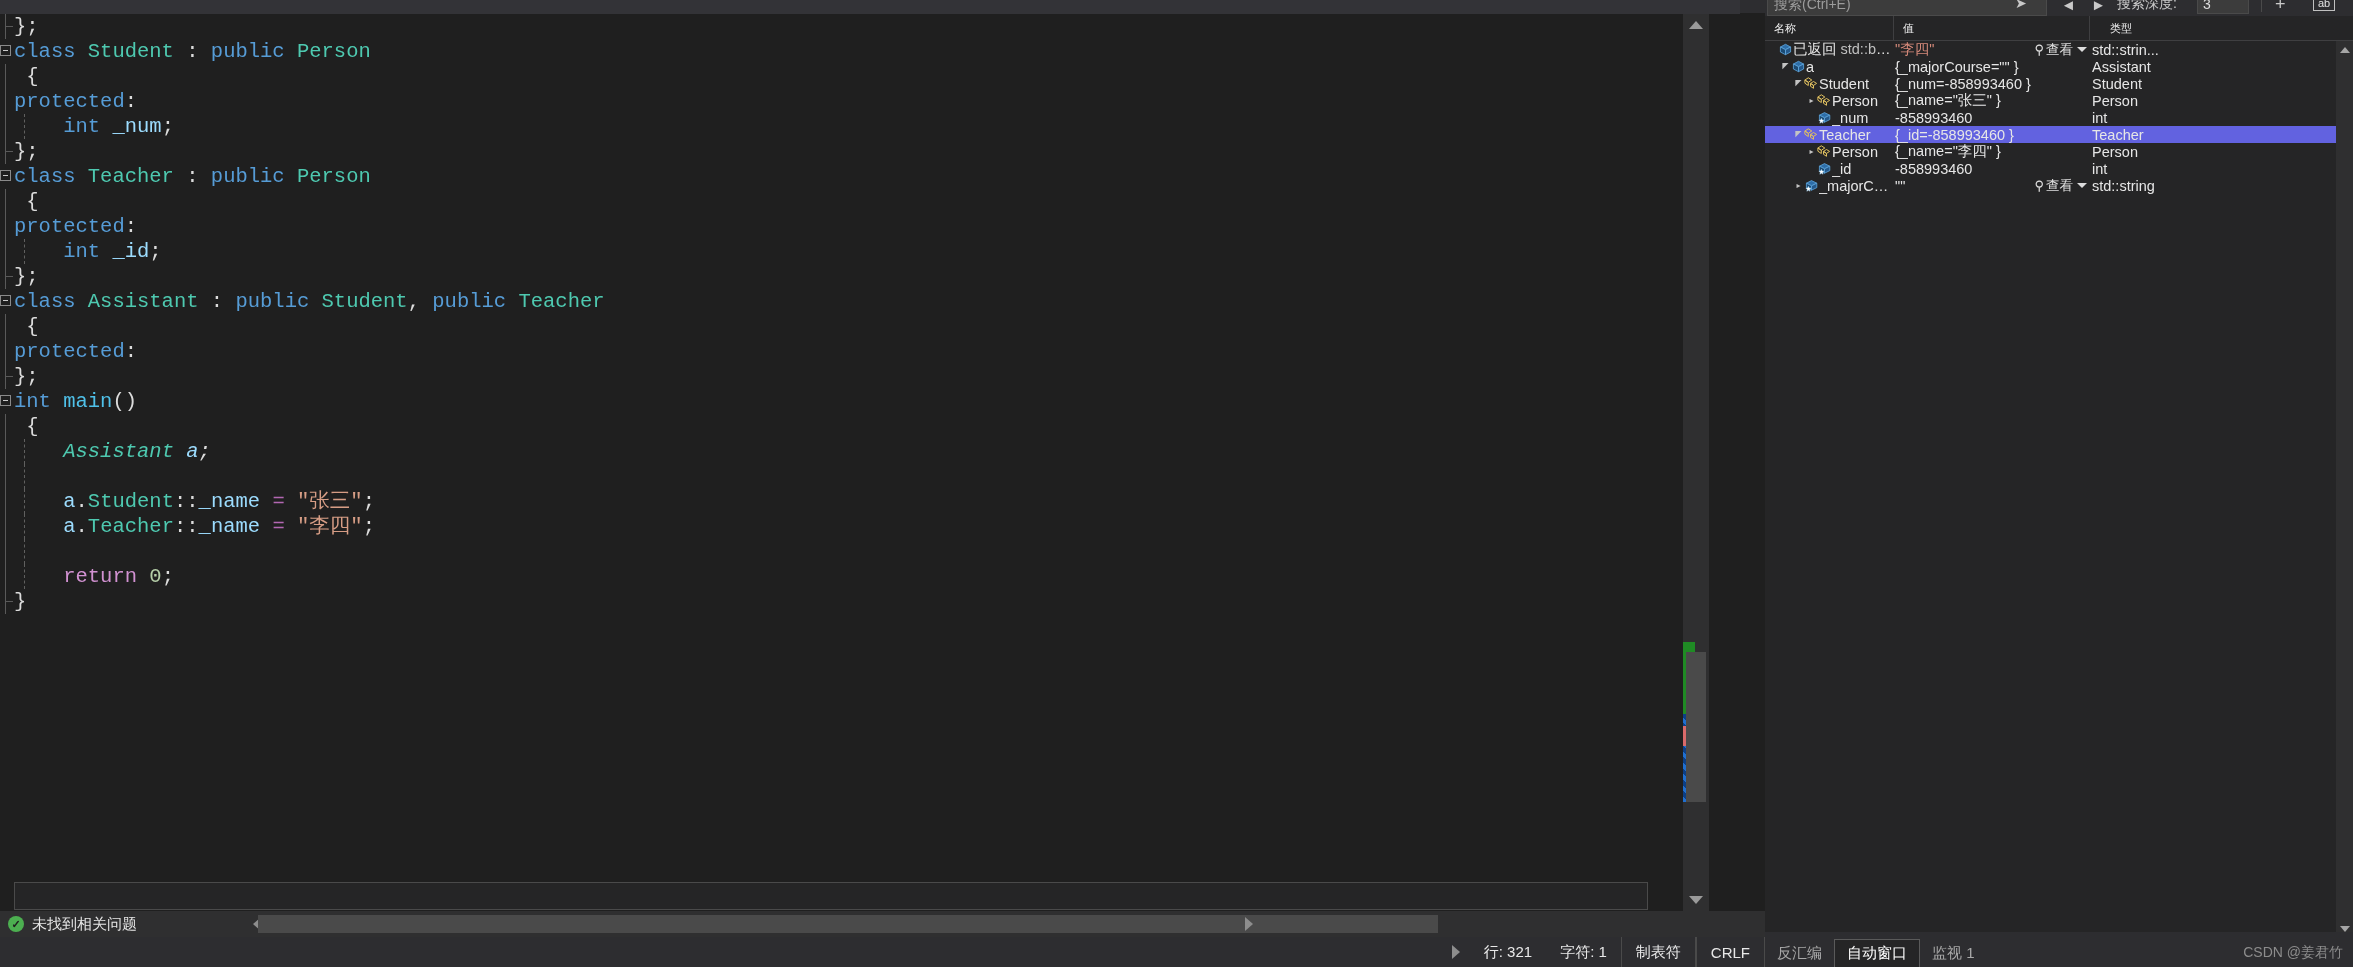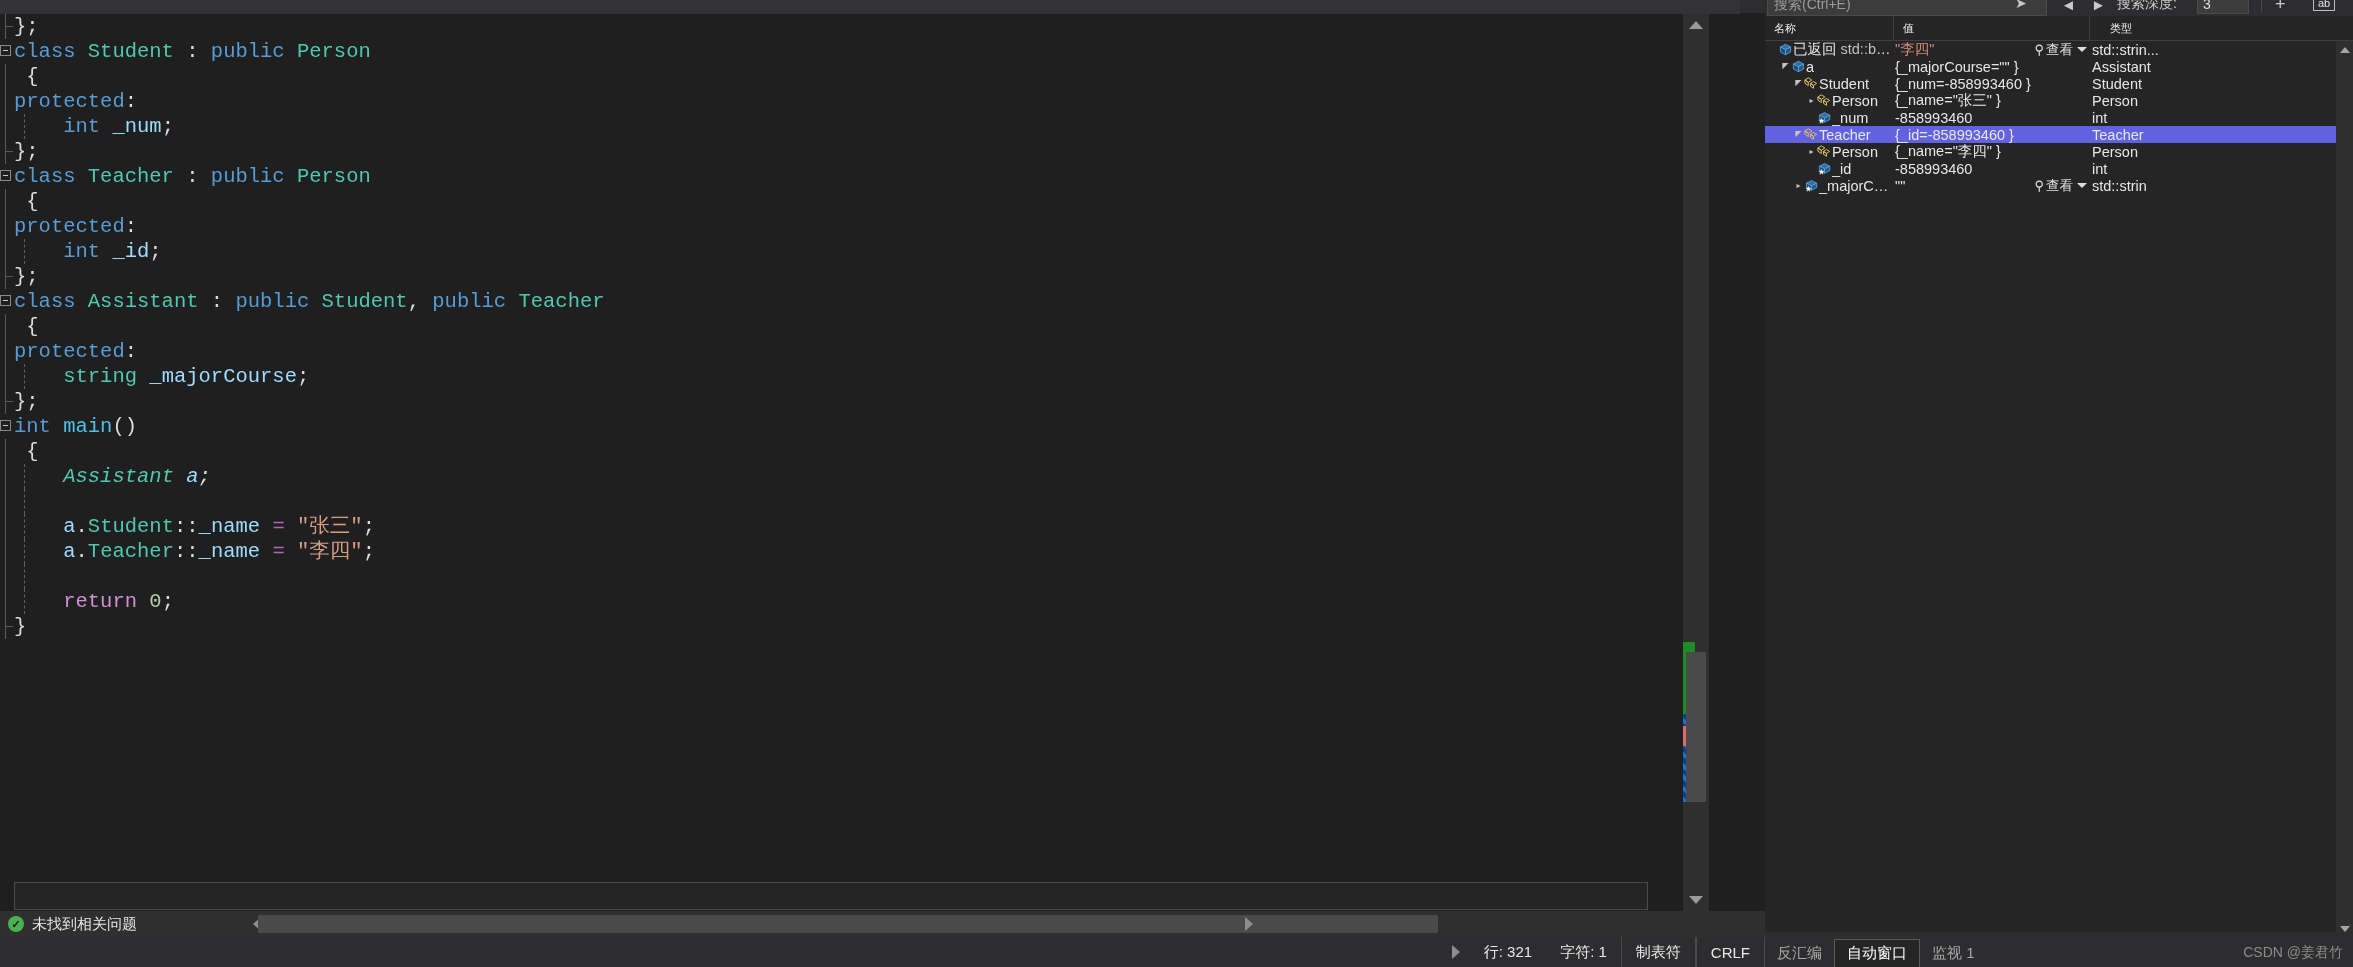--- a/index.html
+++ b/index.html
@@ -577,7 +577,7 @@
               </span>
             </div>
             <div class="wcell w-type">
-              <span>std::strin</span>
+              <span>std::string</span>
             </div>
           </div>
         </div>

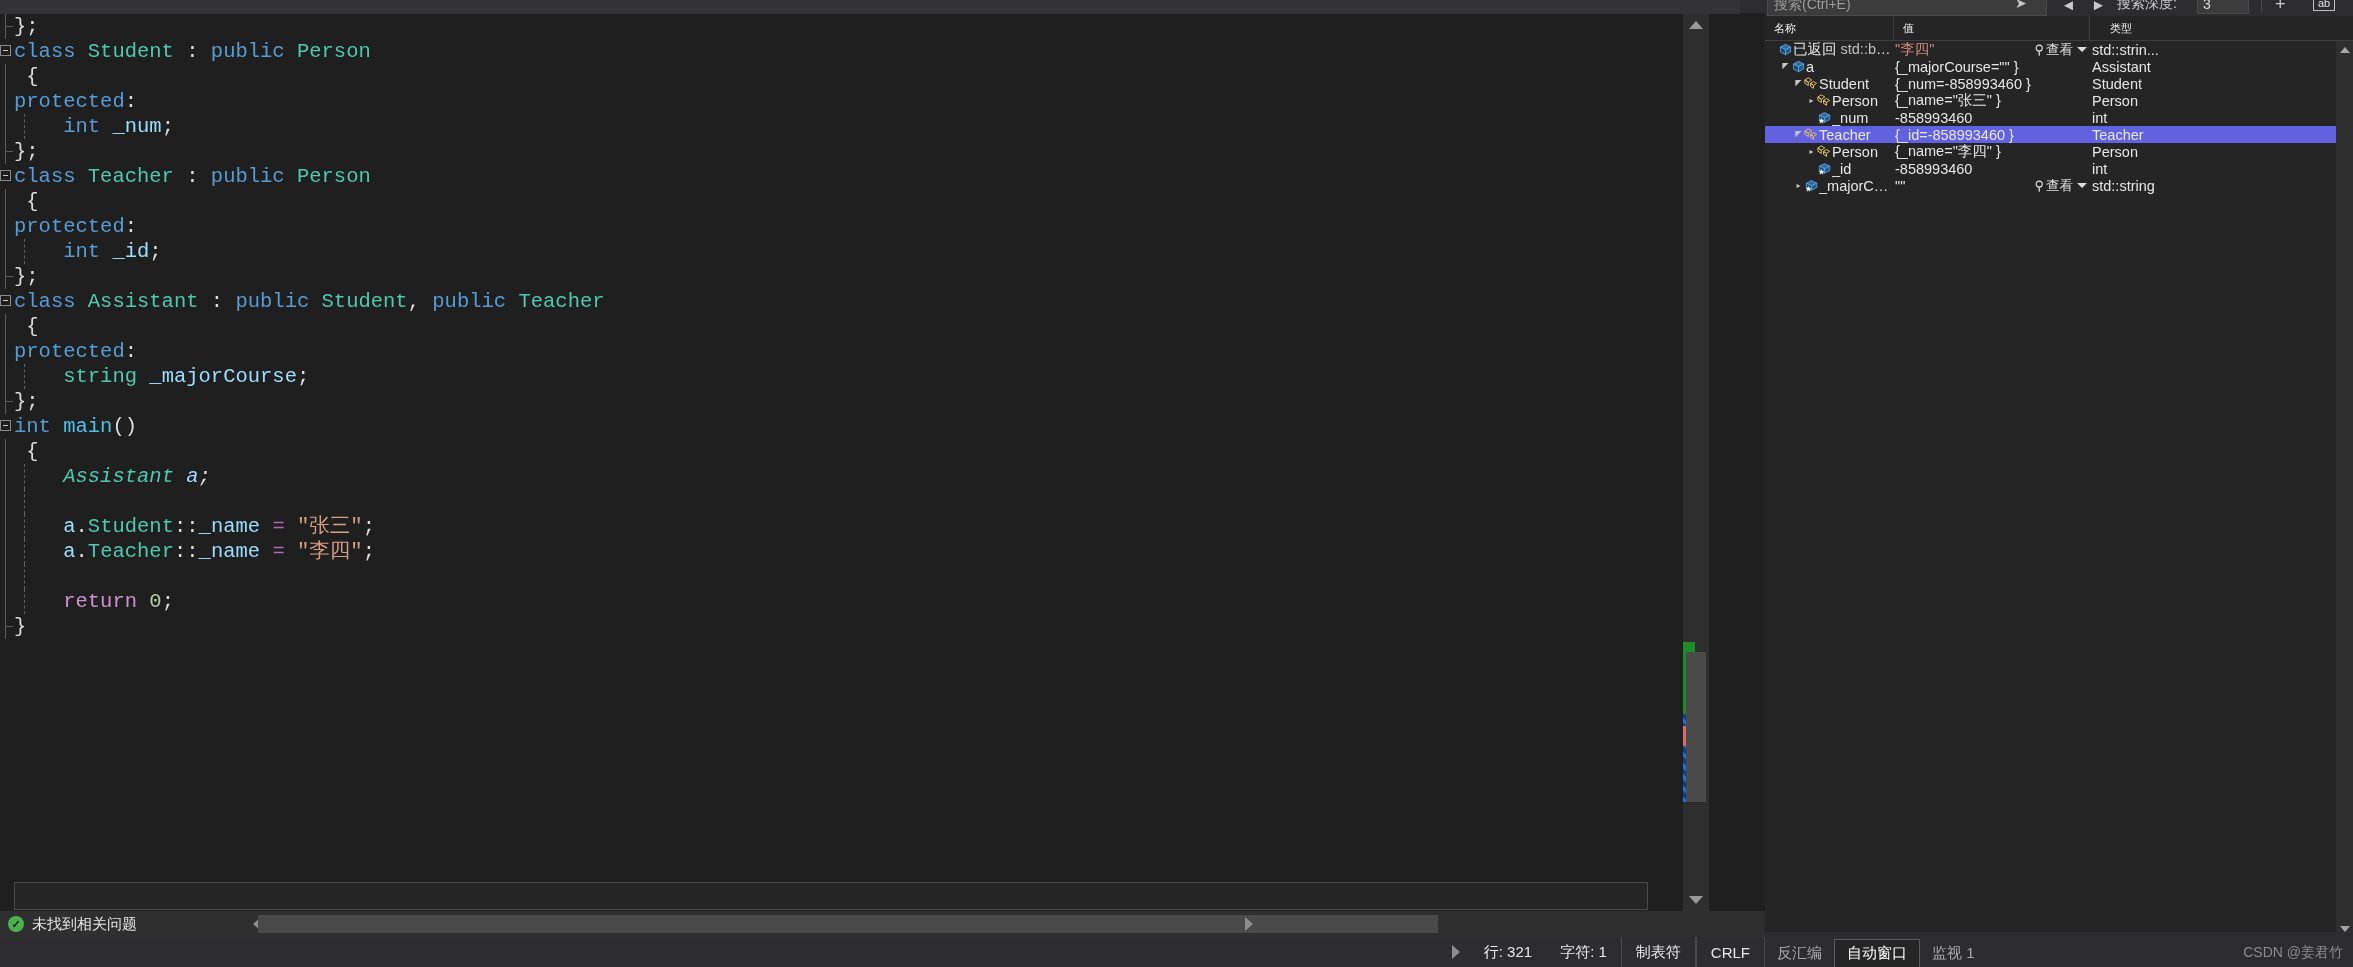--- a/index.html
+++ b/index.html
@@ -312,7 +312,6 @@
           <div class="code-line"><div class="fold-box"></div><span style="margin-left: 12px;"><span class="tok c-kw">class </span><span class="tok c-type">Assistant</span><span class="tok c-punct"> : </span><span class="tok c-kw">public </span><span class="tok c-type">Student</span><span class="tok c-punct">, </span><span class="tok c-kw">public </span><span class="tok c-type">Teacher</span></span></div>
           <div class="code-line"><div class="fold-bar"></div><span style="margin-left: 12px;"><span class="tok c-punct"> {</span></span></div>
           <div class="code-line"><div class="fold-bar"></div><span style="margin-left: 12px;"><span class="tok c-kw">protected</span><span class="tok c-punct">:</span></span></div>
-          <div class="code-line"><div class="fold-bar"></div><div class="indent-guide" style="left: 24px;"></div><span style="margin-left: 12px;"><span class="tok c-plain">    </span><span class="tok c-type">string</span><span class="tok c-plain"> </span><span class="tok c-var">_majorCourse</span><span class="tok c-punct">;</span></span></div>
           <div class="code-line"><div class="fold-bar end"></div><span style="margin-left: 12px;"><span class="tok c-punct">};</span></span></div>
           <div class="code-line"><div class="fold-box"></div><span style="margin-left: 12px;"><span class="tok c-kw">int </span><span class="tok c-fn">main</span><span class="tok c-punct">()</span></span></div>
           <div class="code-line"><div class="fold-bar"></div><span style="margin-left: 12px;"><span class="tok c-punct"> {</span></span></div>

